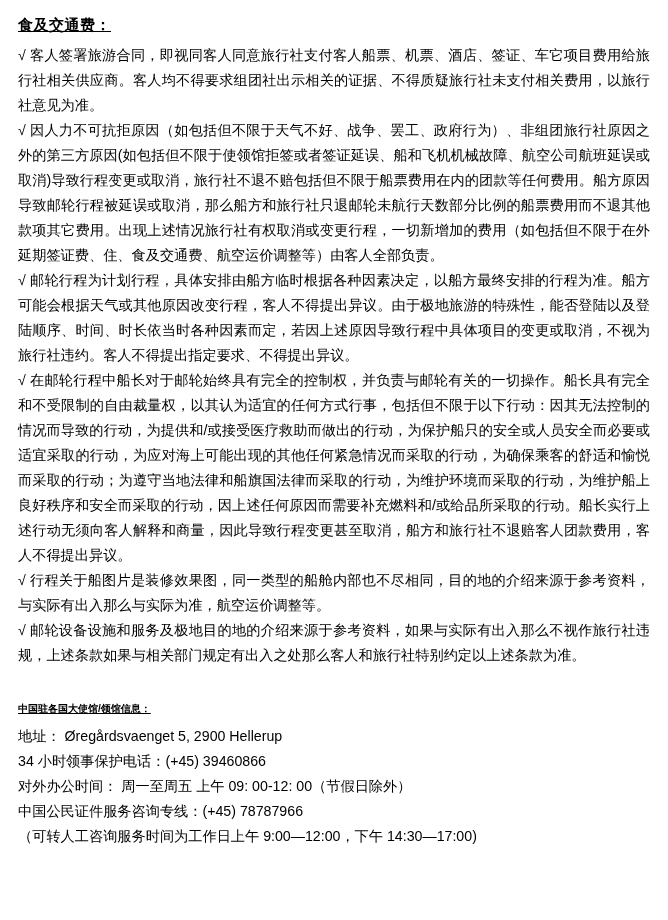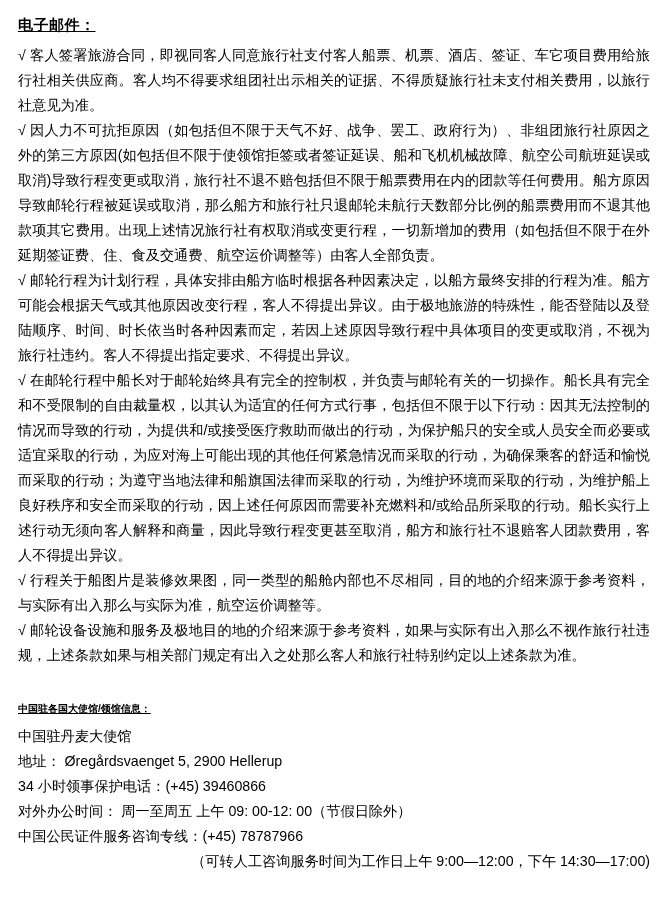--- a/index.html
+++ b/index.html
@@ -72,7 +72,7 @@
 
 <div class="page">
 
-  <div class="section-title">电子邮件：</div>
+  <div class="section-title">食及交通费：</div>
 
   <p class="clause">√ 客人签署旅游合同，即视同客人同意旅行社支付客人船票、机票、酒店、签证、车它项目费用给旅行社相关供应商。客人均不得要求组团社出示相关的证据、不得质疑旅行社未支付相关费用，以旅行社意见为准。</p>
   <p class="clause">√ 因人力不可抗拒原因（如包括但不限于天气不好、战争、罢工、政府行为）、非组团旅行社原因之外的第三方原因(如包括但不限于使领馆拒签或者签证延误、船和飞机机械故障、航空公司航班延误或取消)导致行程变更或取消，旅行社不退不赔包括但不限于船票费用在内的团款等任何费用。船方原因导致邮轮行程被延误或取消，那么船方和旅行社只退邮轮未航行天数部分比例的船票费用而不退其他款项其它费用。出现上述情况旅行社有权取消或变更行程，一切新增加的费用（如包括但不限于在外延期签证费、住、食及交通费、航空运价调整等）由客人全部负责。</p>

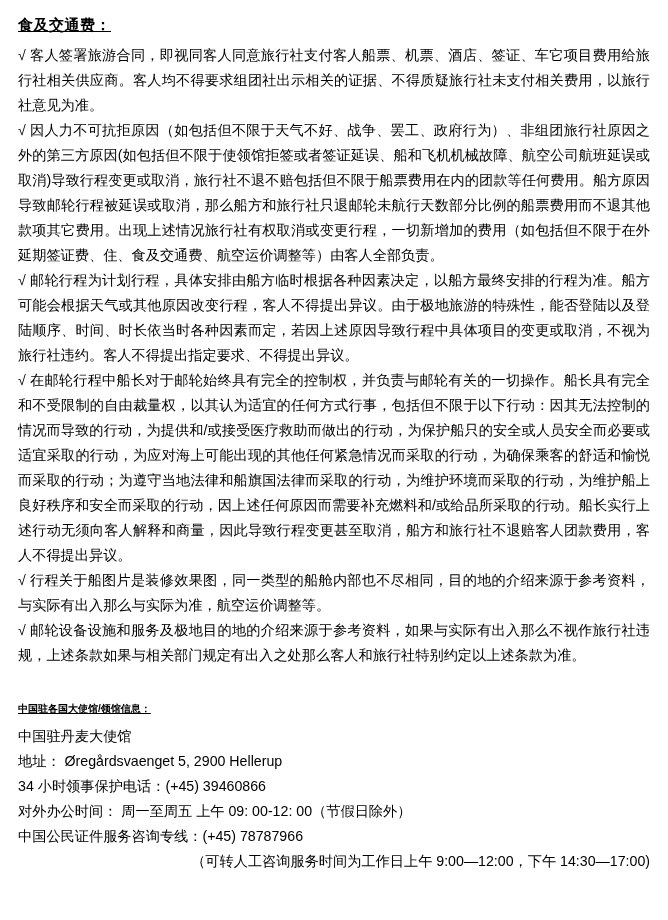--- a/index.html
+++ b/index.html
@@ -86,7 +86,6 @@
   <div class="embassy-title">中国驻各国大使馆/领馆信息：</div>
 
   <div class="emb-block">
-    <p class="emb-name">中国驻丹麦大使馆</p>
     <p class="emb-line">地址： Øregårdsvaenget 5, 2900 Hellerup</p>
     <p class="emb-line">34 小时领事保护电话：(+45) 39460866</p>
     <p class="emb-line">对外办公时间： 周一至周五 上午 09: 00-12: 00（节假日除外）</p>

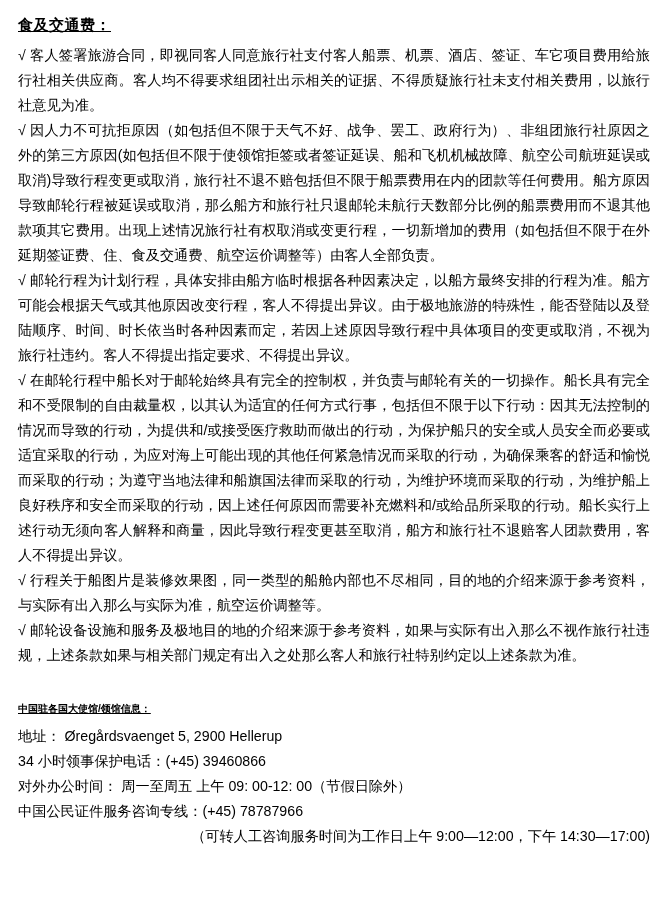--- a/index.html
+++ b/index.html
@@ -64,7 +64,6 @@
     font-size: 14.2px;
     line-height: 25px;
     margin: 0;
-    text-align: right;
   }
 </style>
 </head>

